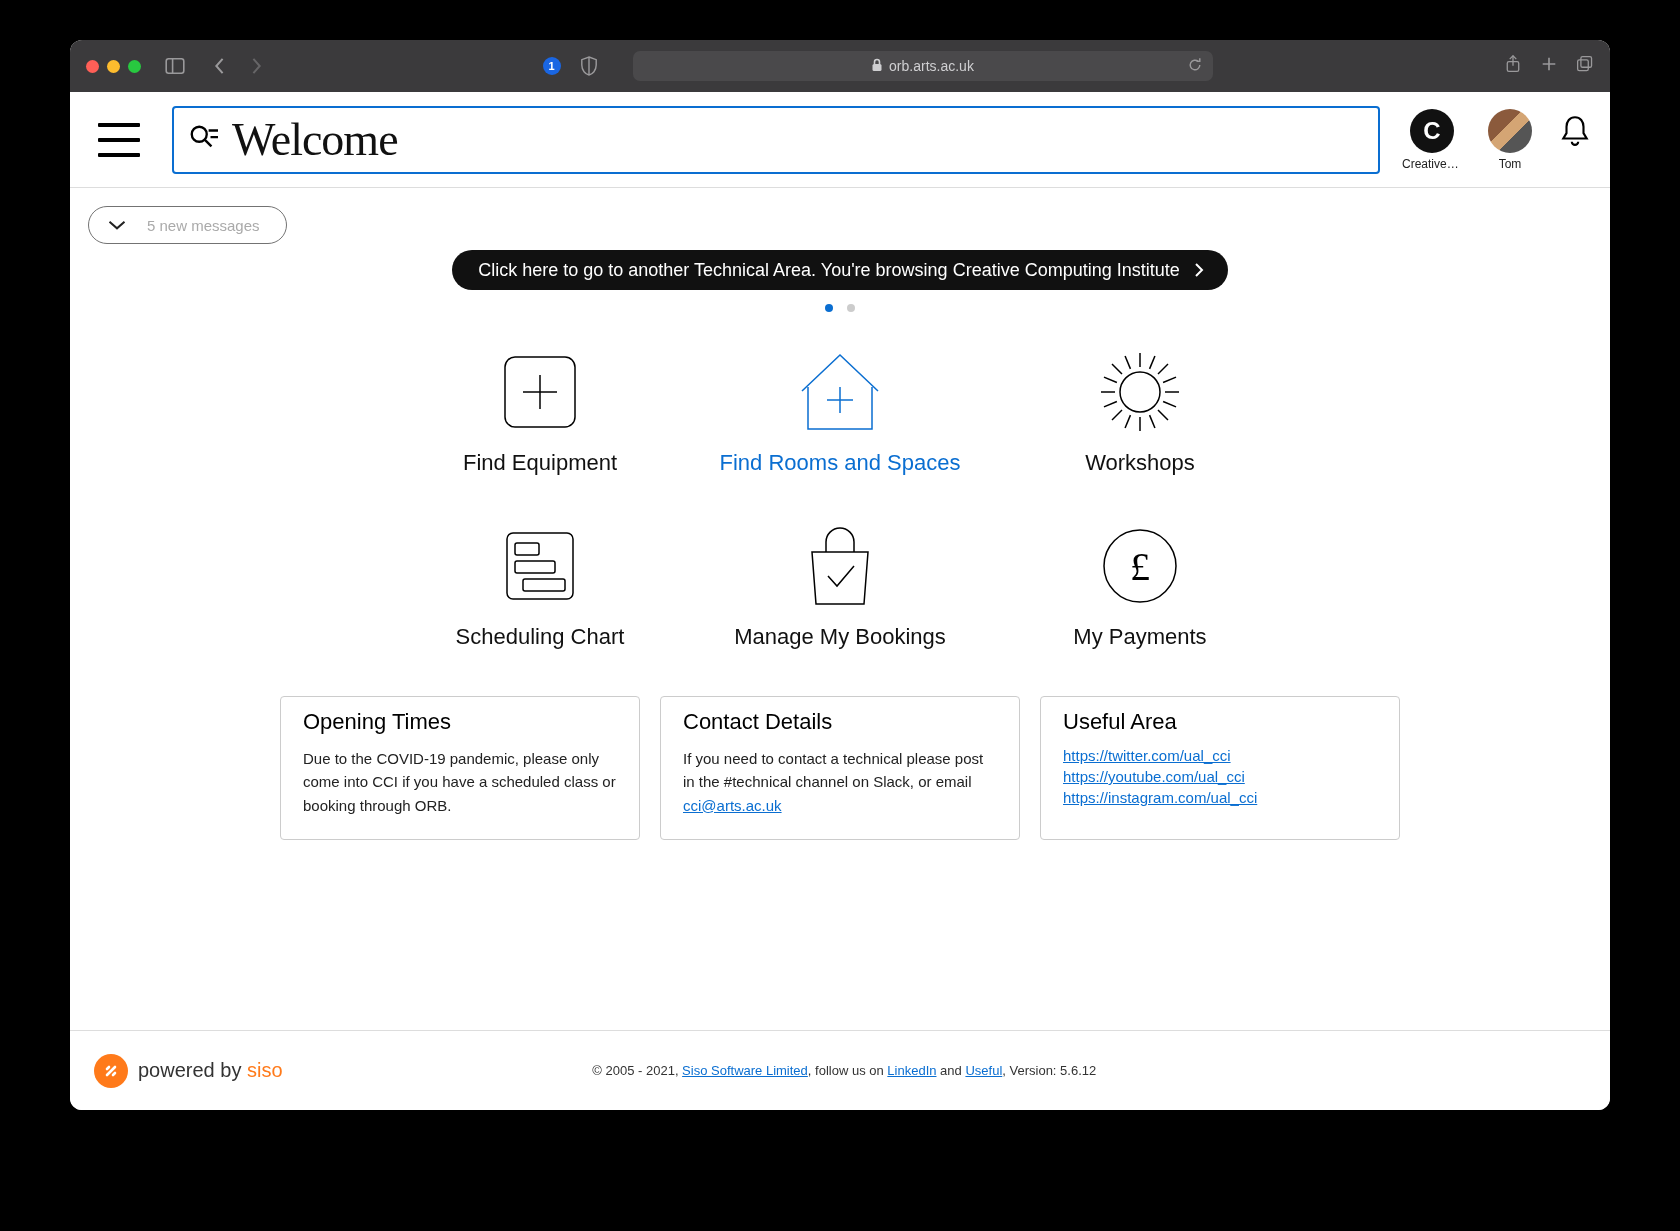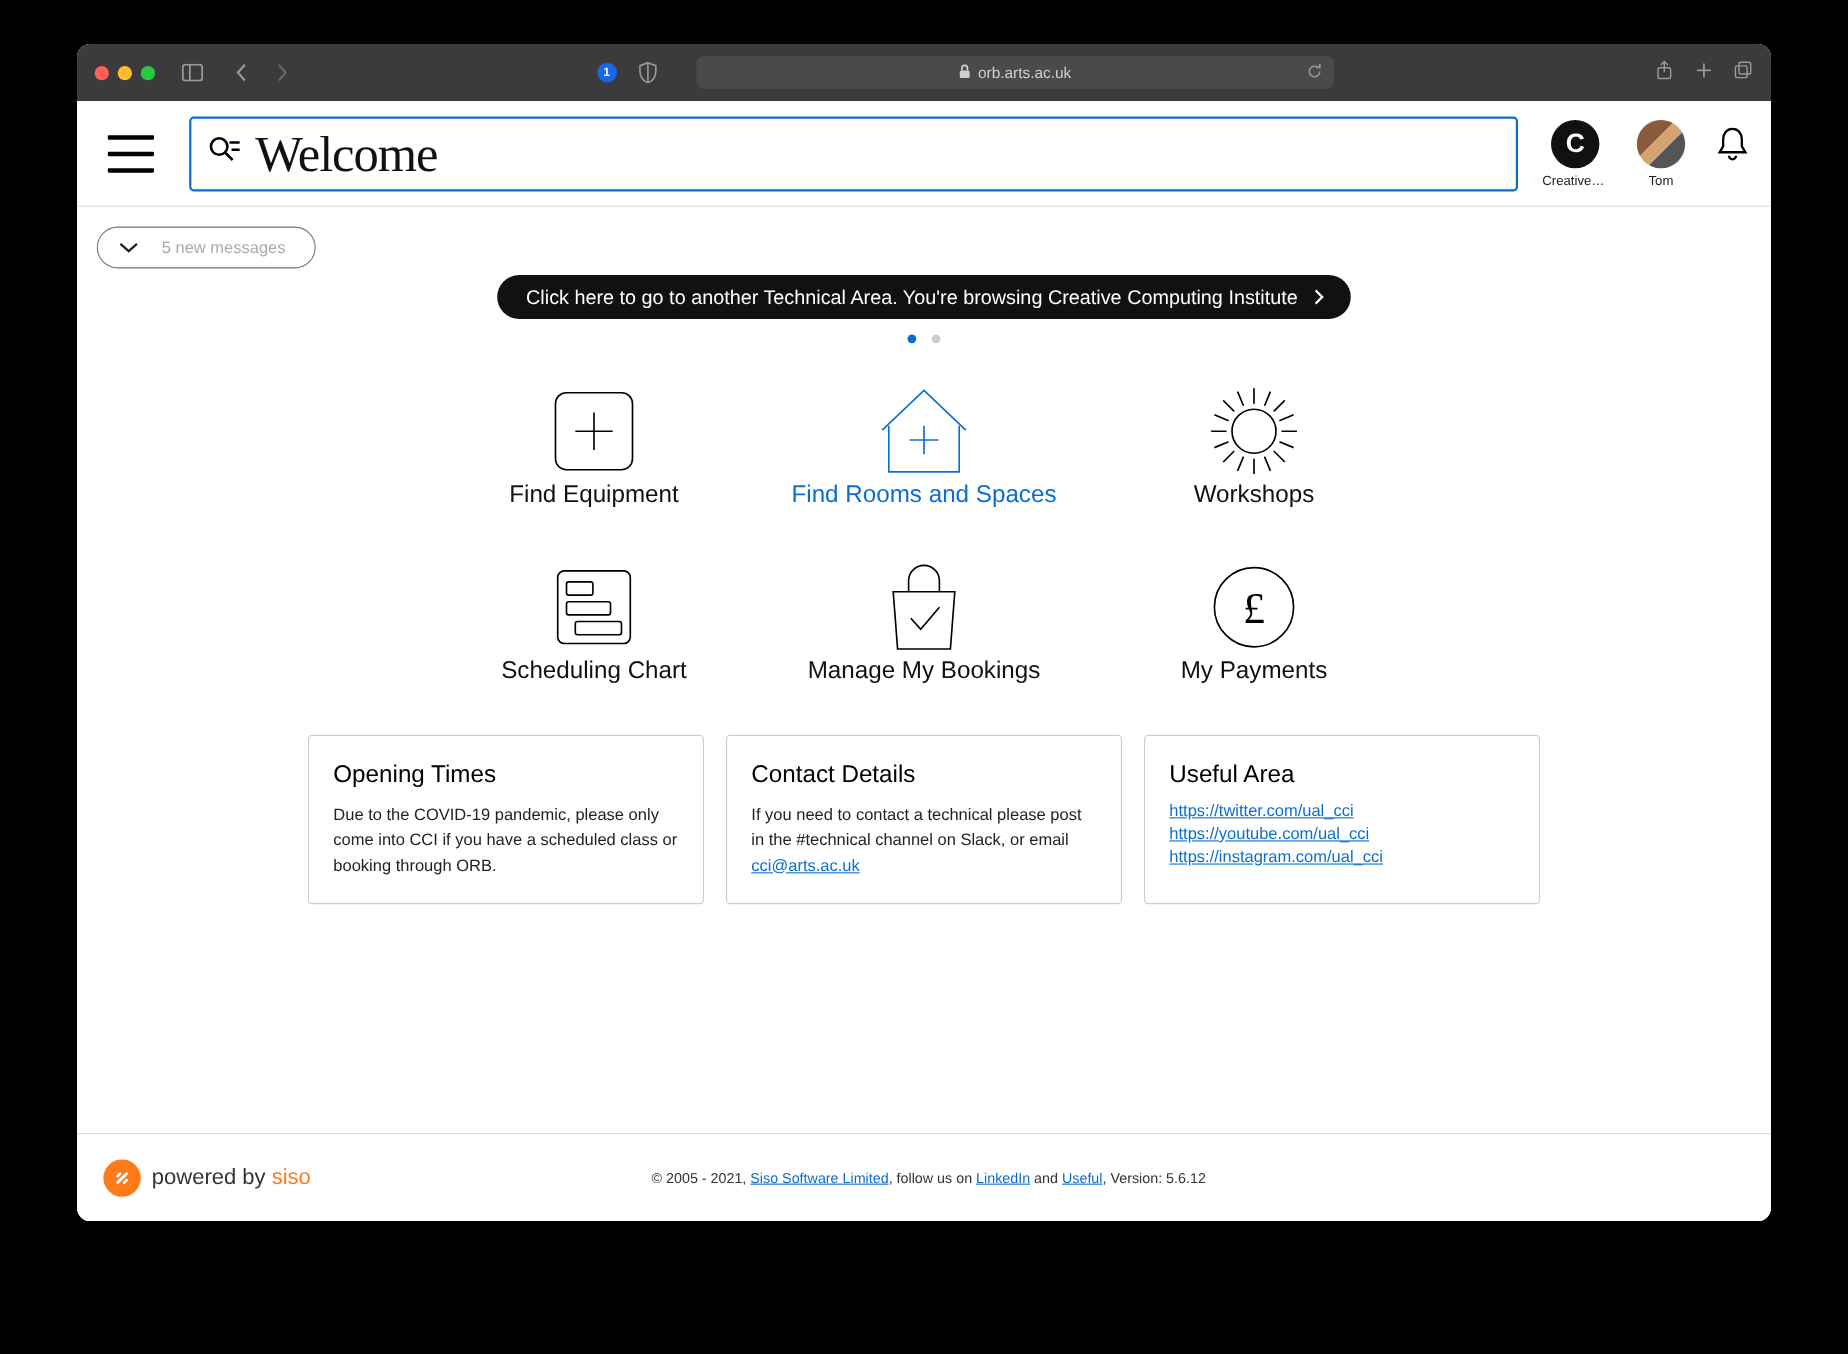--- a/index.html
+++ b/index.html
@@ -135,7 +135,7 @@
     grid-template-columns:repeat(3,1fr);
     row-gap:46px;
   }
-  .tile{display:flex;flex-direction:column;align-items:center;cursor:pointer;}
+  .tile{display:flex;flex-direction:column;align-items:center;gap:14px;cursor:pointer;}
   .tile .ticon{height:88px;display:flex;align-items:center;justify-content:center;}
   .tile .tlabel{font-size:22px;color:#111;}
   .tile.active .tlabel{color:#0a6ed1;}

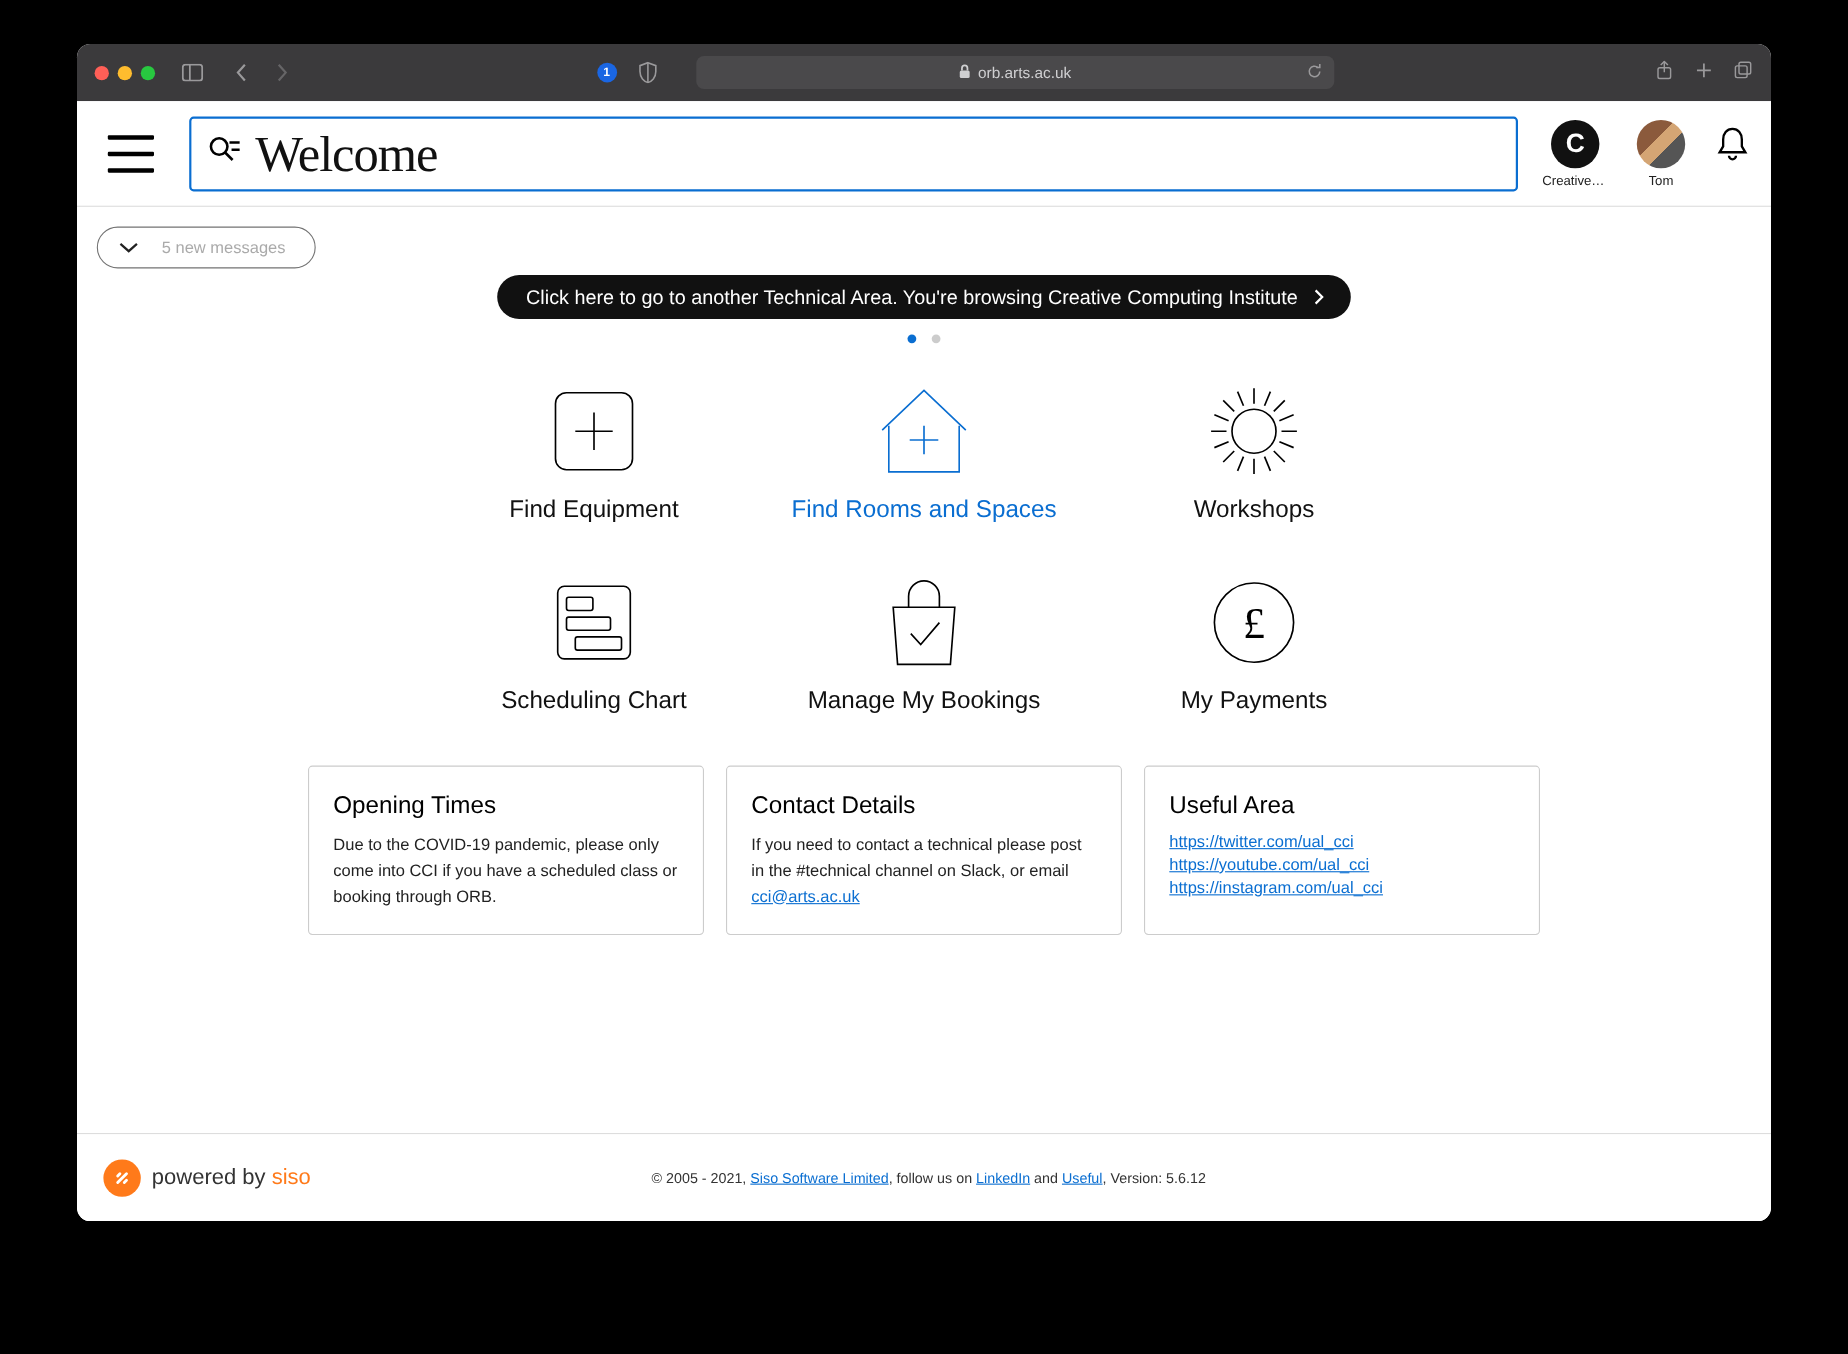--- a/index.html
+++ b/index.html
@@ -152,7 +152,7 @@
   .card{
     border:1px solid #ccc;
     border-radius:4px;
-    padding:22px 22px 22px;
+    padding:12px 22px 22px;
   }
   .card h3{font-size:22px;font-weight:500;margin-bottom:12px;}
   .card p{font-size:15px;line-height:1.55;color:#222;}

